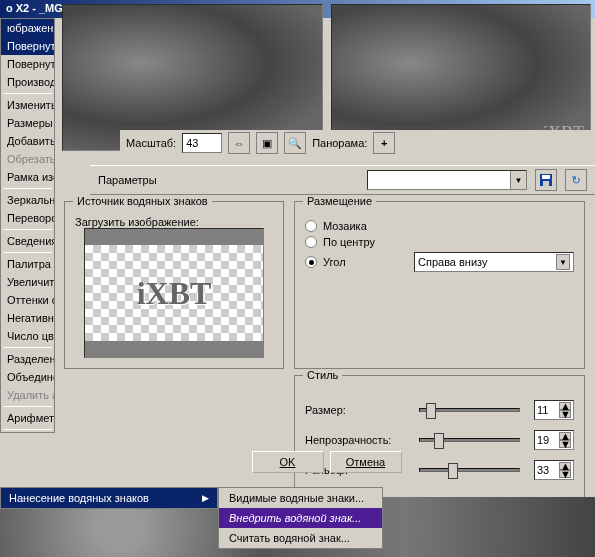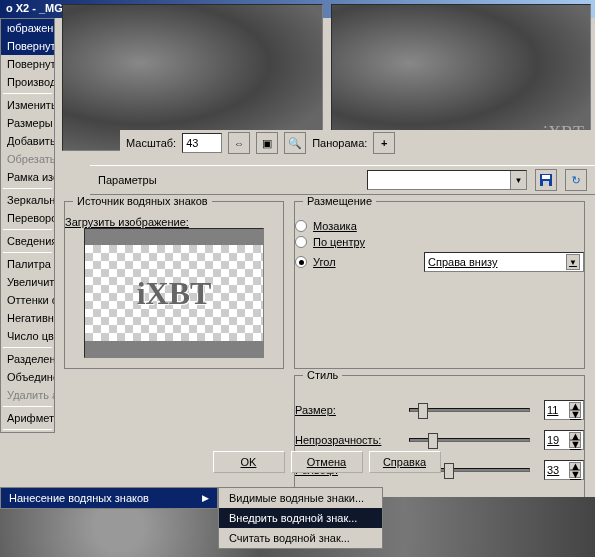--- a/index.html
+++ b/index.html
@@ -47,7 +47,7 @@
 
 .panel { position: absolute; left: 58px; top: 195px; right: 4px; bottom: 90px; background: #d4d0c8; display: flex; flex-direction: column; }
 .panel-row { display: flex; gap: 10px; padding: 6px; }
-.group { border: 1px solid #808080; position: relative; padding: 14px 0 10px; text-decoration: underline; }
+.group { border: 1px solid #808080; position: relative; padding: 14px 10px 10px; }
 .group > .legend { position: absolute; top: -7px; left: 8px; background: #d4d0c8; padding: 0 4px; }
 .group.src { flex: 0 0 220px; }
 .group.place { flex: 1; min-height: 80px; }

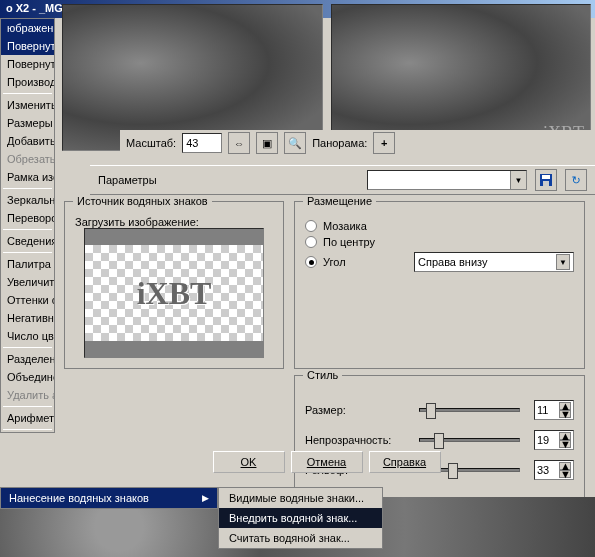--- a/index.html
+++ b/index.html
@@ -252,7 +252,6 @@
 <div class="btns">
   <button class="btn">OK</button>
   <button class="btn">Отмена</button>
-  <button class="btn">Справка</button>
 </div>
 
 <div class="bg-photo"></div>

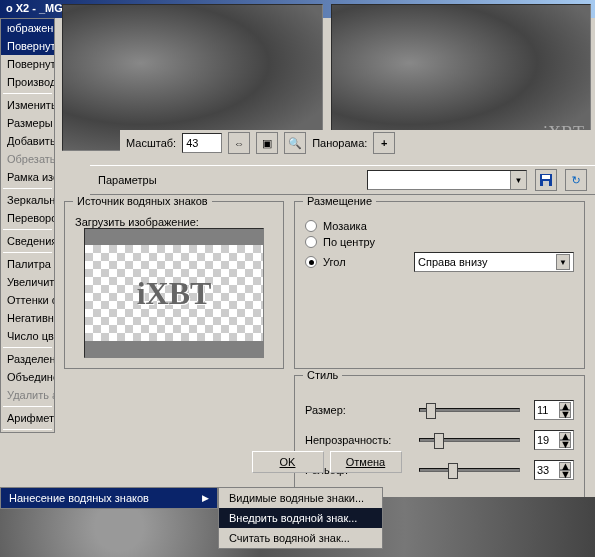--- a/index.html
+++ b/index.html
@@ -22,7 +22,7 @@
 
 .submenu { position: absolute; left: 218px; top: 487px; width: 165px; background: #d4d0c8; border: 1px solid #808080; z-index: 11; }
 .submenu .menu-item { padding: 4px 10px; }
-.submenu .menu-item.selected { background: #0f172a; color: #fff; }
+.submenu .menu-item.selected { background: #4c1d95; color: #fff; font-style: italic; }
 
 
 .preview-area { position: absolute; left: 58px; top: 0; right: 0; height: 155px; display: flex; gap: 8px; padding: 4px; }

